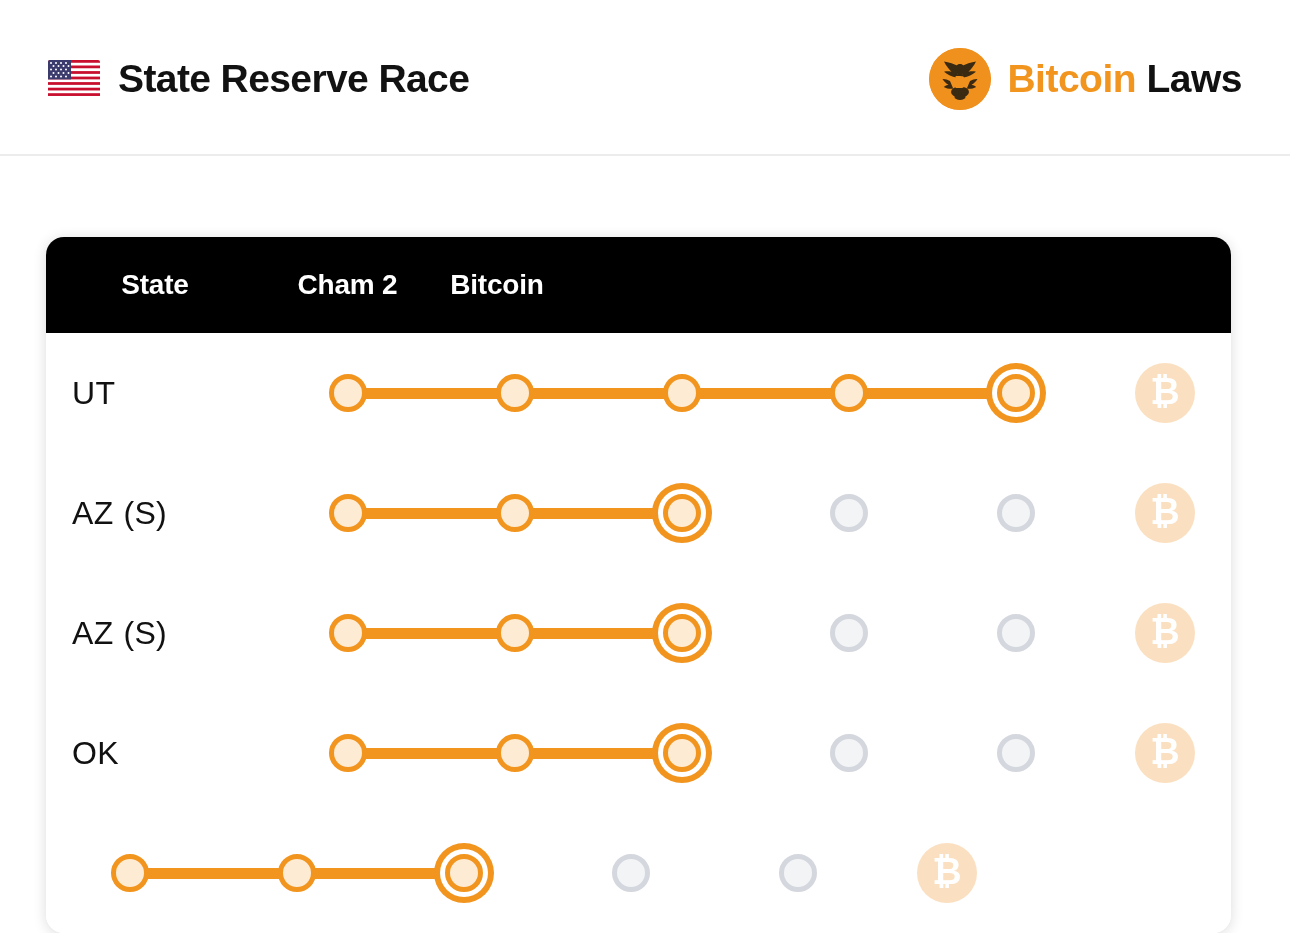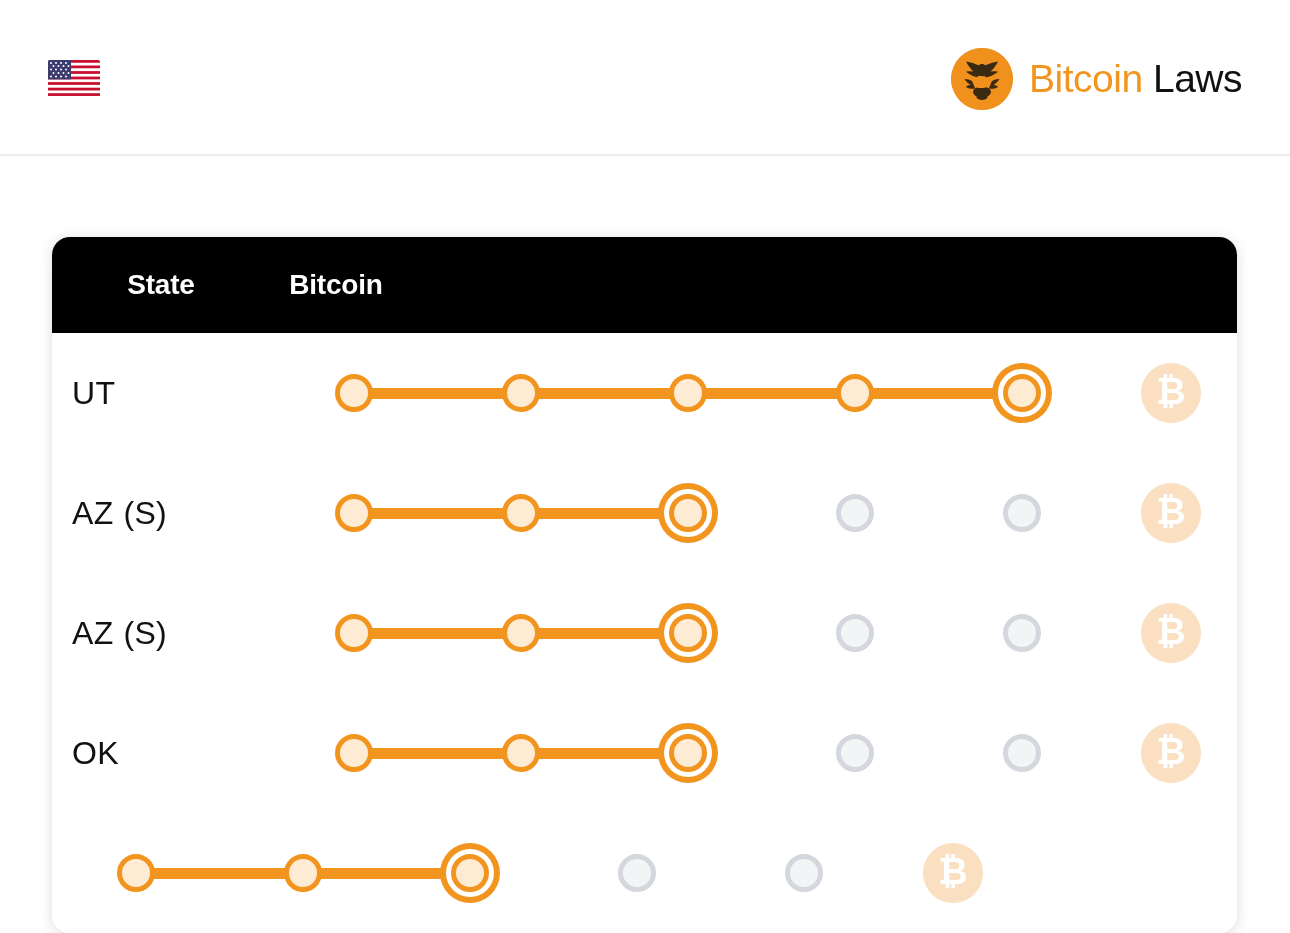--- a/index.html
+++ b/index.html
@@ -236,6 +236,7 @@
         </g>
       </svg>
     </span>
+    <span class="page-title">State Reserve Race</span>
   </div>
 
   <div class="brand-group">

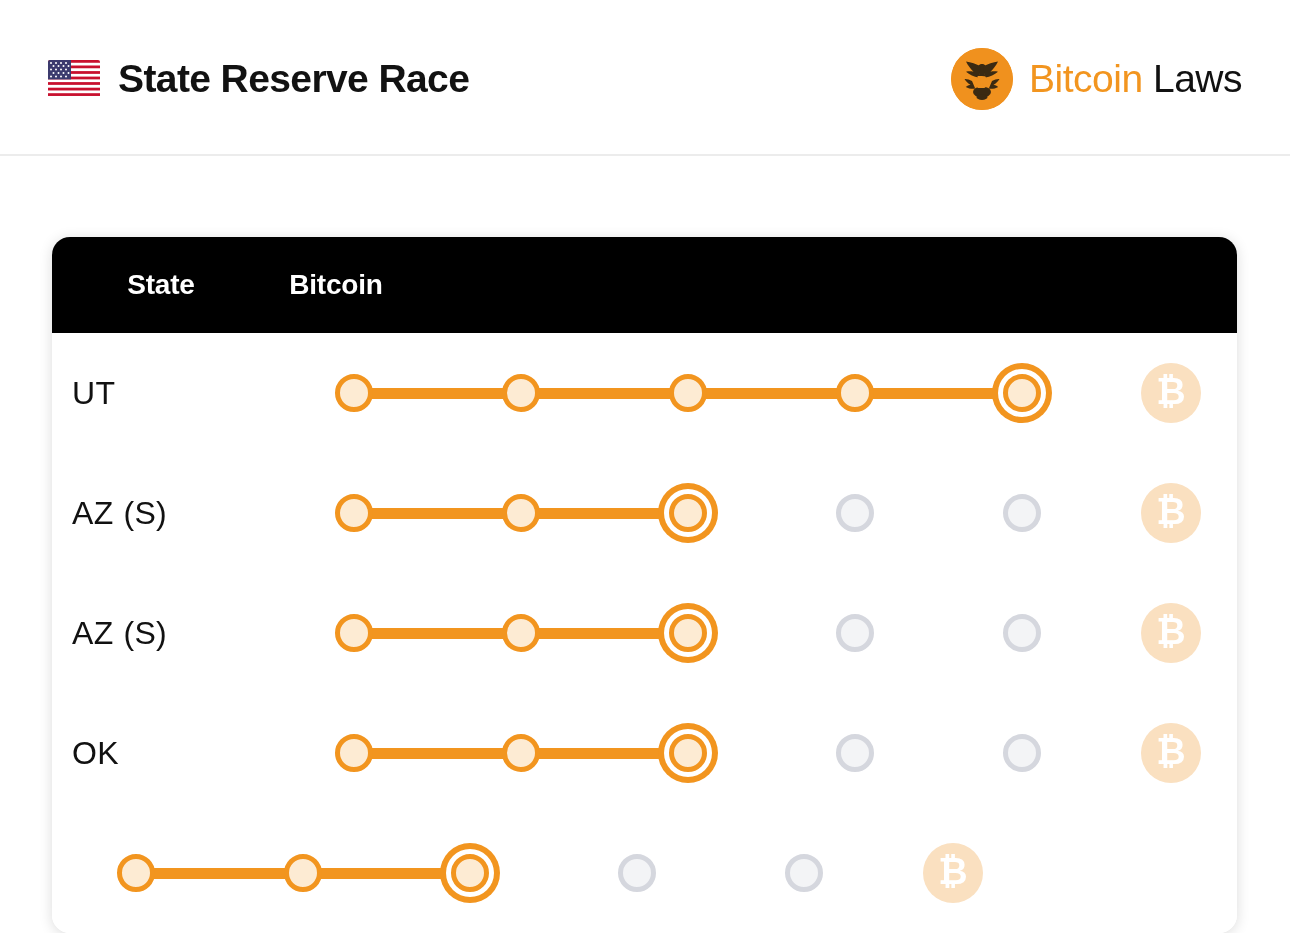--- a/index.html
+++ b/index.html
@@ -73,7 +73,7 @@
   .brand-logo svg { position:absolute; left:0; top:0; }
   .brand-text {
     font-size: 39px;
-    font-weight: normal;
+    font-weight: bold;
     letter-spacing: -0.5px;
     white-space: nowrap;
   }

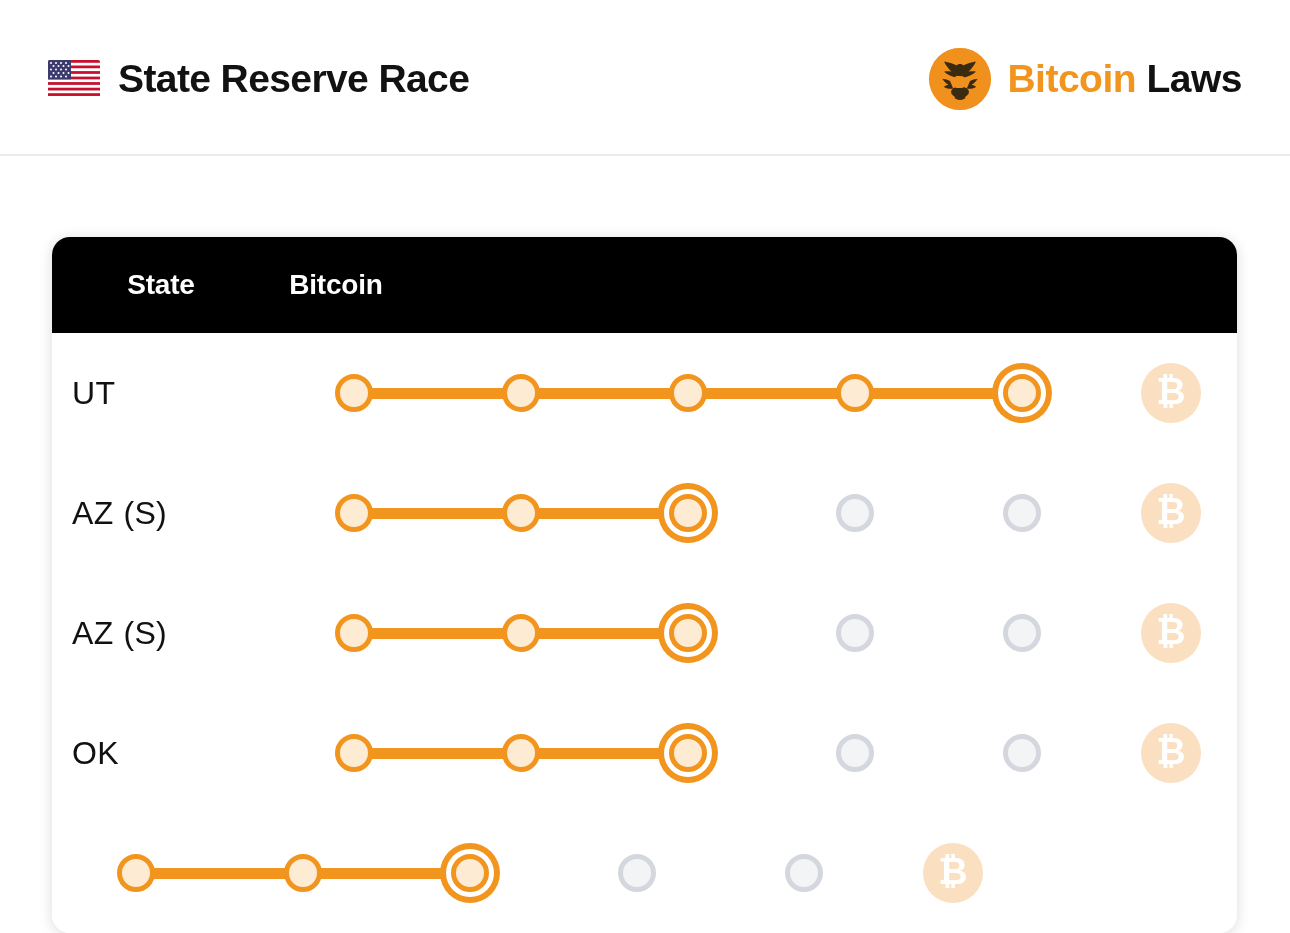--- a/index.html
+++ b/index.html
@@ -83,7 +83,7 @@
   
   #race-card {
     position: absolute;
-    left: 52px;
+    left: 46px;
     top: 237px;
     width: 1185px;
     border-radius: 18px;

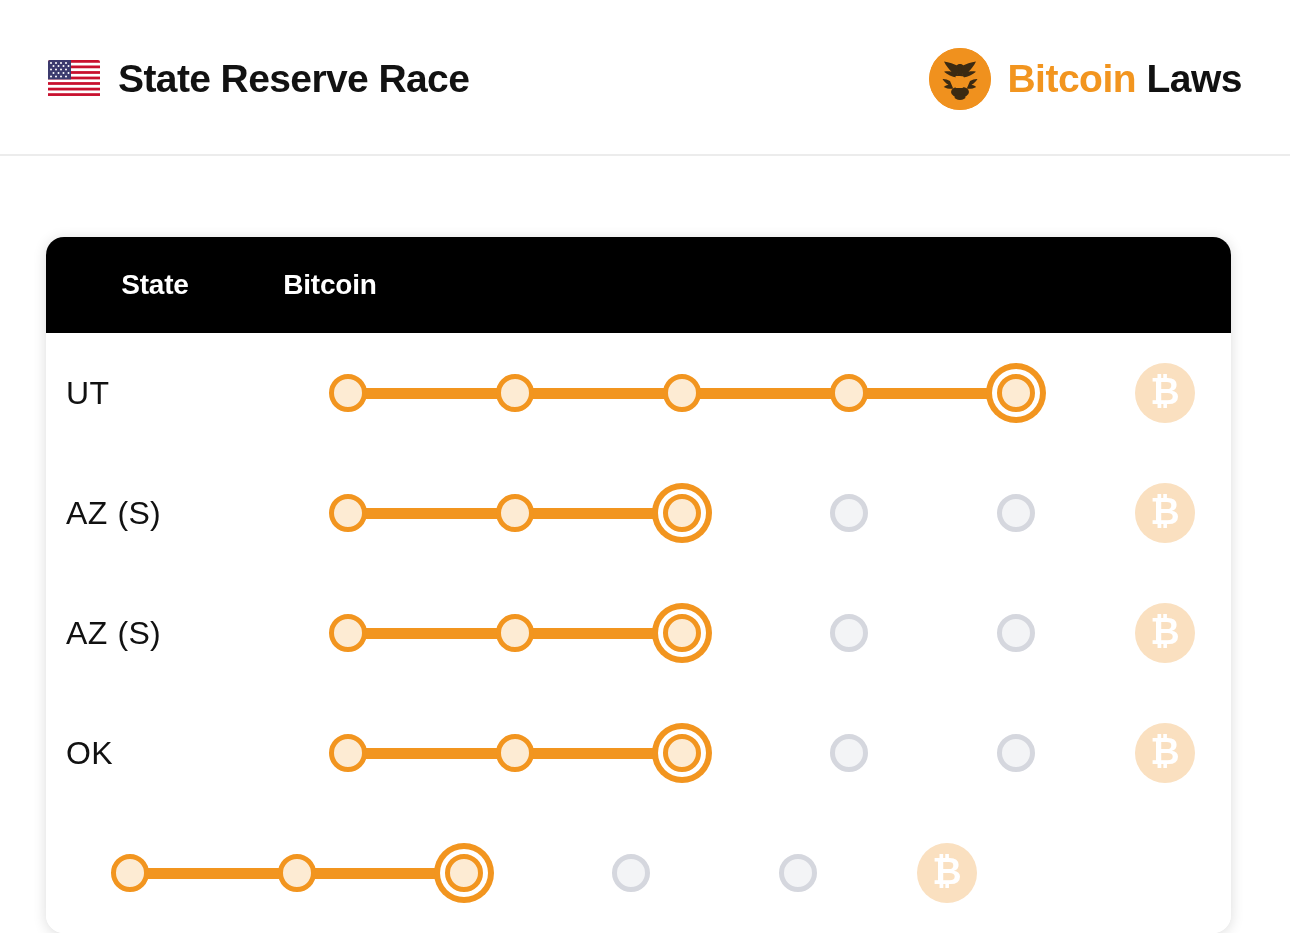--- a/index.html
+++ b/index.html
@@ -265,6 +265,7 @@
 <div id="race-card">
   <div class="table-header">
     <div class="th c-state">State</div>
+    <div class="th c-stage">Cham 2</div>
     <div class="th c-enacted">Bitcoin</div>
   </div>
   <div id="rows-container">

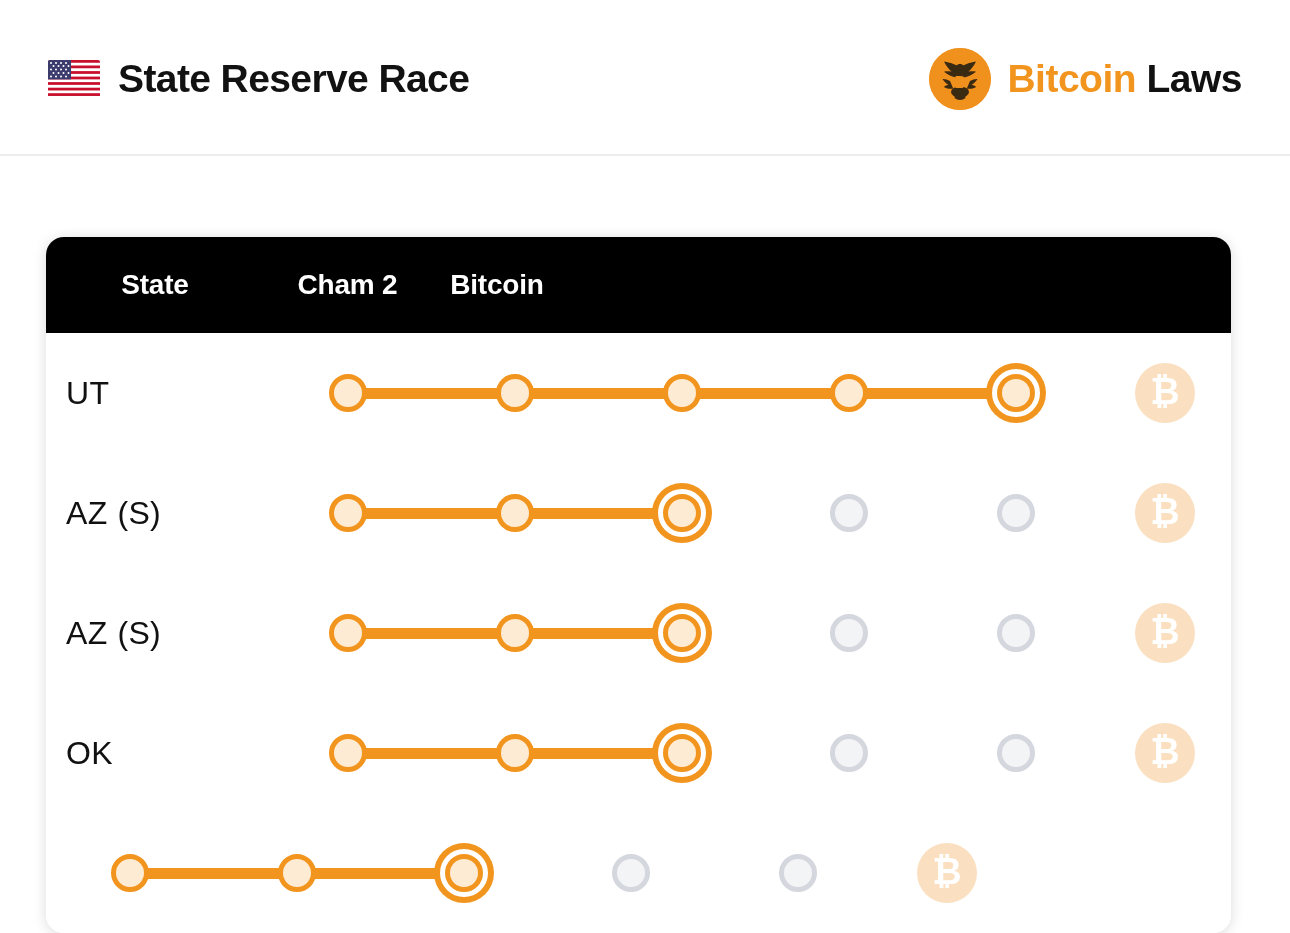--- a/index.html
+++ b/index.html
@@ -122,7 +122,7 @@
   .state-cell {
     font-size: 32px;
     color: #111111;
-    padding-left: 20px;
+    padding-left: 26px;
     box-sizing: border-box;
     white-space: nowrap;
     letter-spacing: 0.3px;

